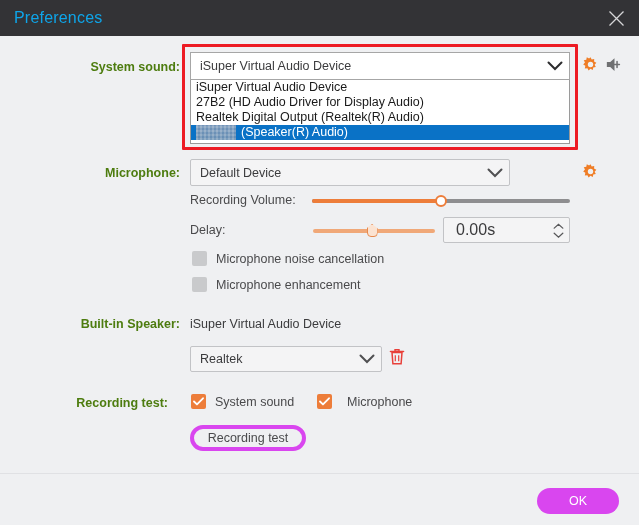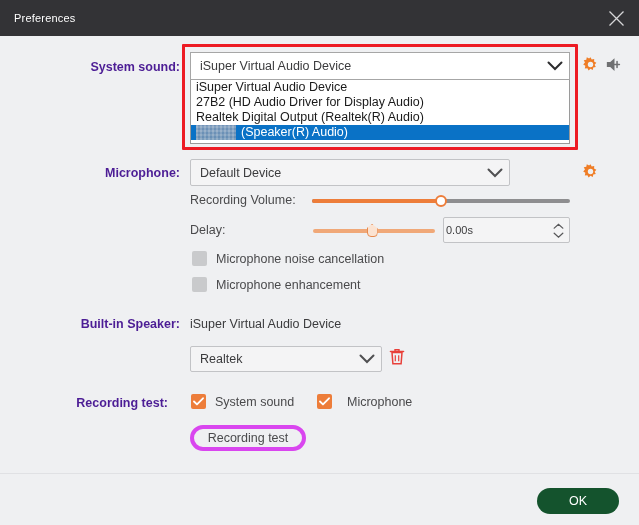--- a/index.html
+++ b/index.html
@@ -24,8 +24,8 @@
     display: flex; align-items: center;
   }
   .titlebar-title {
-    color: #ffffff;
-    font-size: 11px;
+    color: #0ea5e9;
+    font-size: 16px;
     margin-left: 14px;
     letter-spacing: .2px;
   }

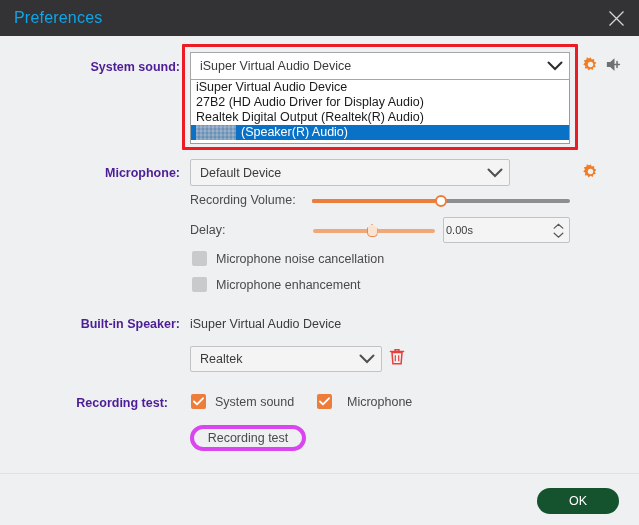--- a/index.html
+++ b/index.html
@@ -55,7 +55,7 @@
     position: absolute;
     font-size: 12.5px;
     font-weight: bold;
-    color: #4c1d95;
+    color: #4d7c0f;
     text-align: right;
     white-space: nowrap;
   }

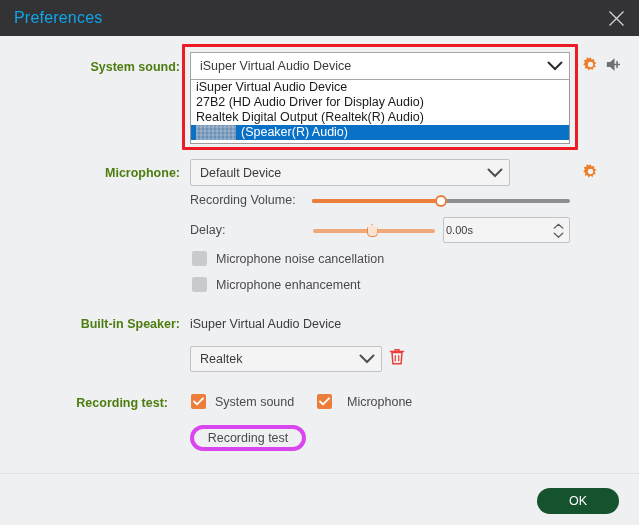--- a/index.html
+++ b/index.html
@@ -200,9 +200,9 @@
     display: flex; align-items: center;
   }
   .spinner-val {
-    font-size: 11px;
+    font-size: 16px;
     color: #3b3b3d;
-    margin-left: 2px;
+    margin-left: 12px;
     flex: 1;
   }
   .spinner-arrows {

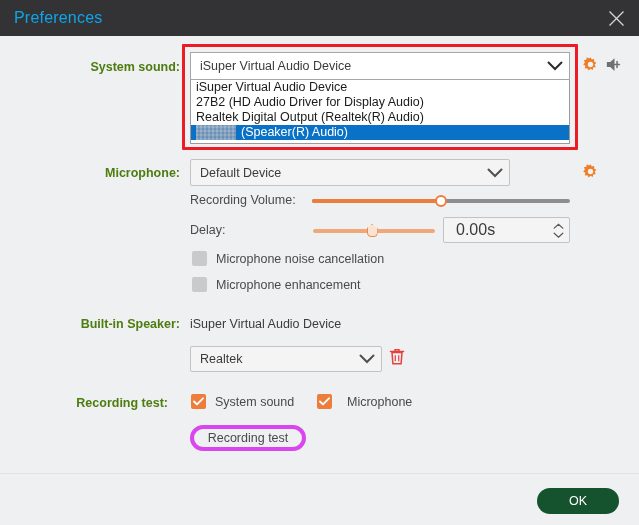--- a/index.html
+++ b/index.html
@@ -247,7 +247,7 @@
   }
   .btn-primary {
     position: absolute;
-    background: #14532d;
+    background: #d946ef;
     border: none;
     border-radius: 14px;
     color: #ffffff;

